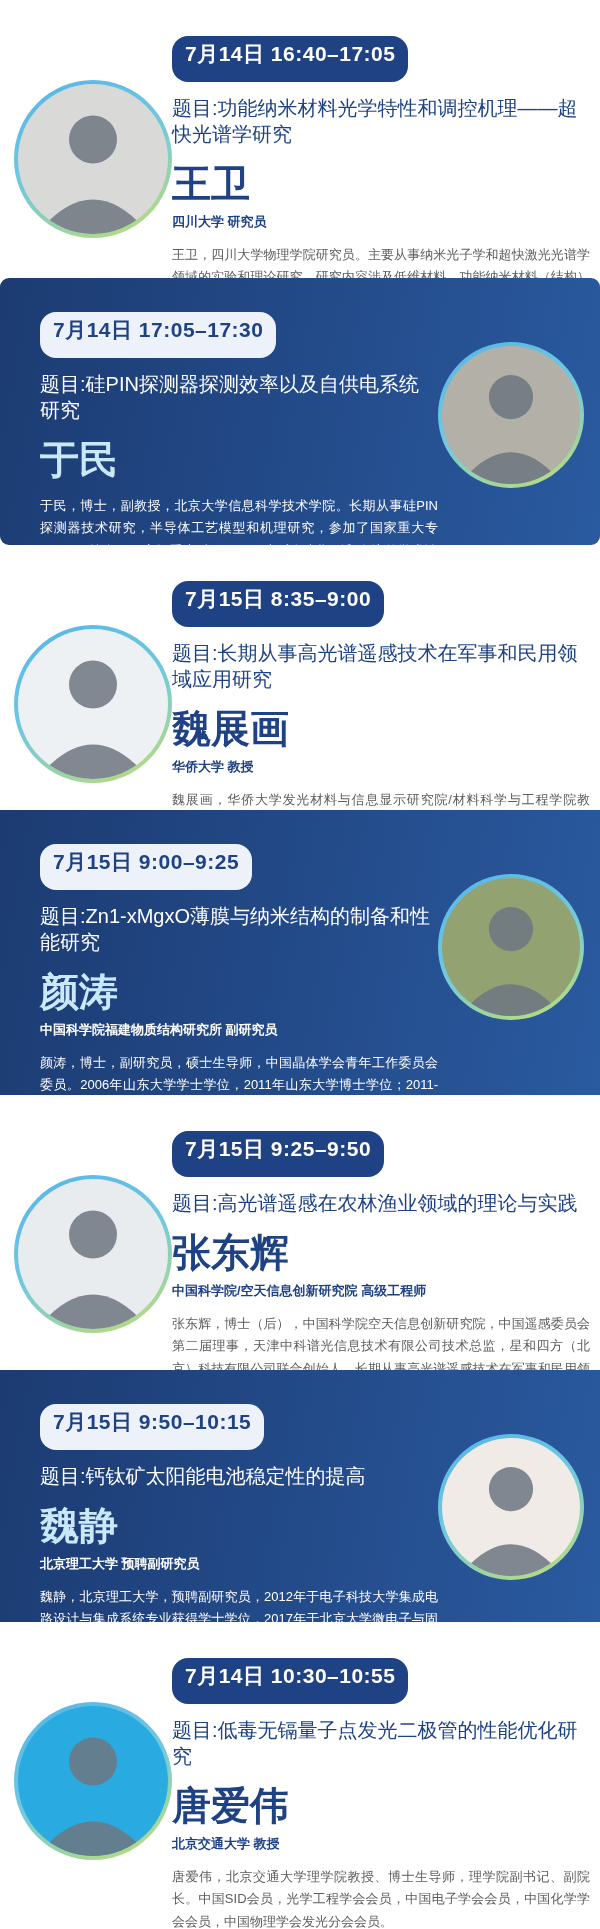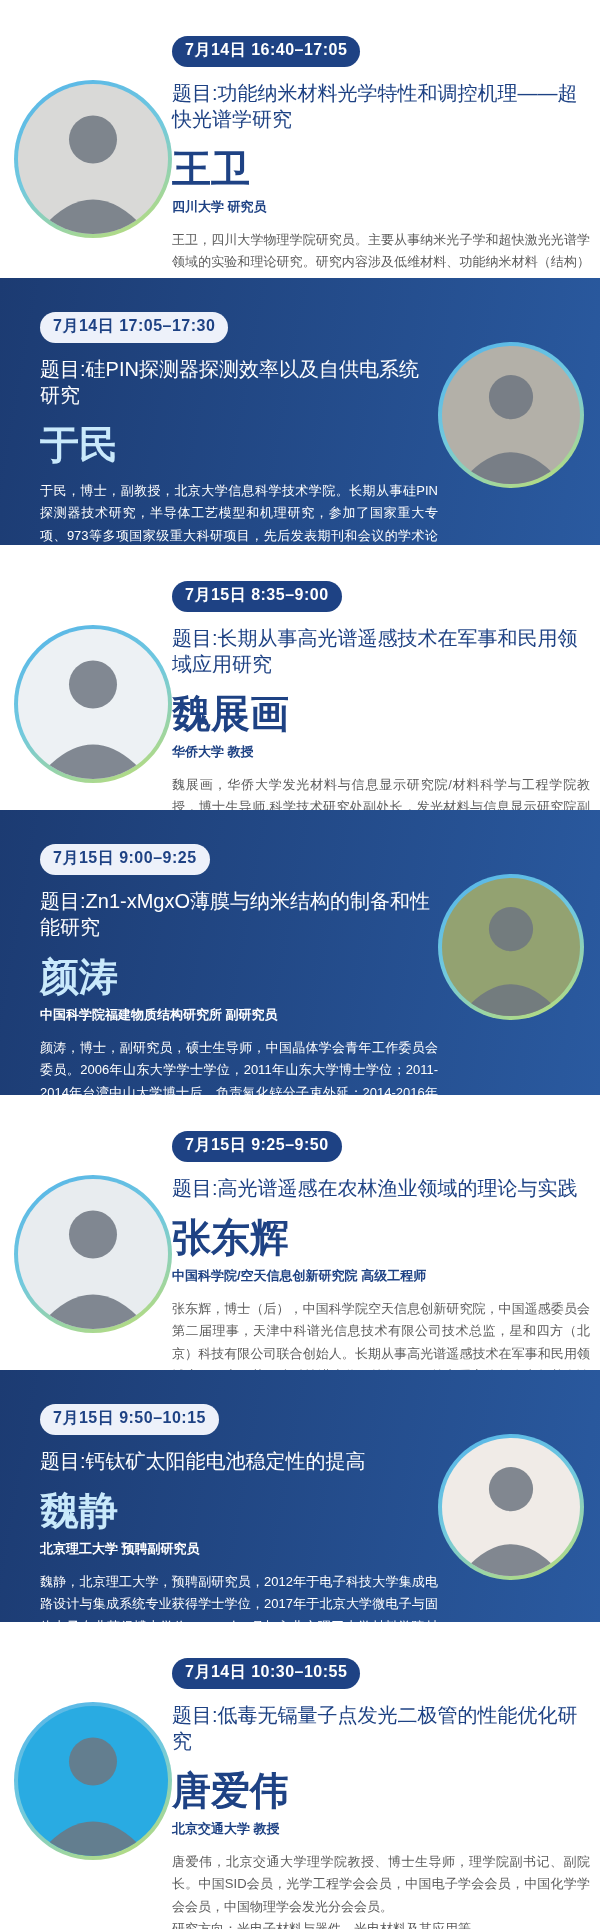--- a/index.html
+++ b/index.html
@@ -52,9 +52,9 @@
 
   .badge{
     display:inline-block;
-    padding:4px 13px 6px;
+    padding:4px 13px 14px;
     border-radius:16px;
-    font-size:16px;
+    font-size:21px;
     font-weight:bold;
     letter-spacing:.5px;
     white-space:nowrap;

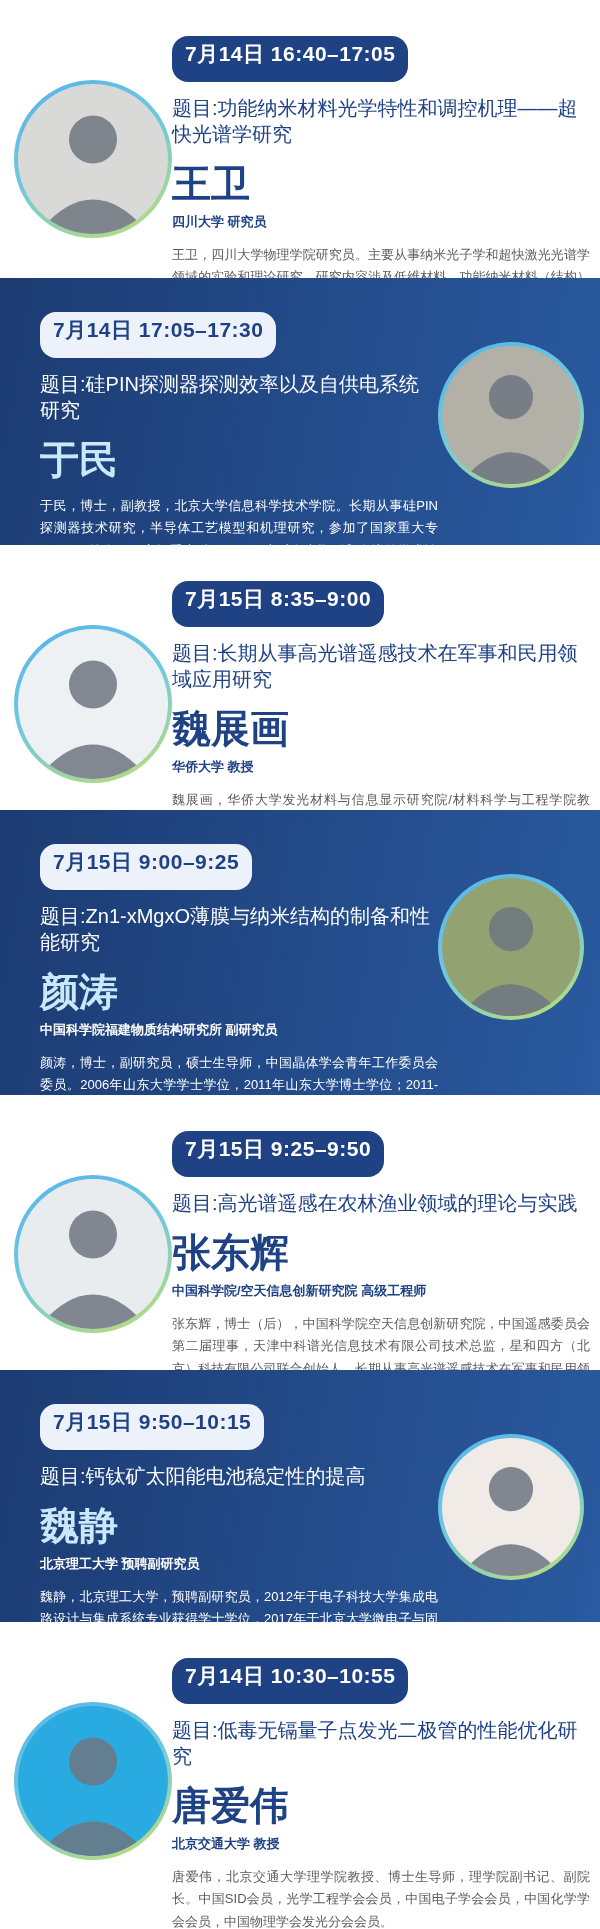--- a/index.html
+++ b/index.html
@@ -18,7 +18,7 @@
   }
   
   .session:nth-of-type(1){height:278px;}
-  .session:nth-of-type(2){height:267px;}
+  .session:nth-of-type(2){height:267px;border-radius:9px;}
   .session:nth-of-type(3){height:265px;}
   .session:nth-of-type(4){height:285px;}
   .session:nth-of-type(5){height:275px;}

